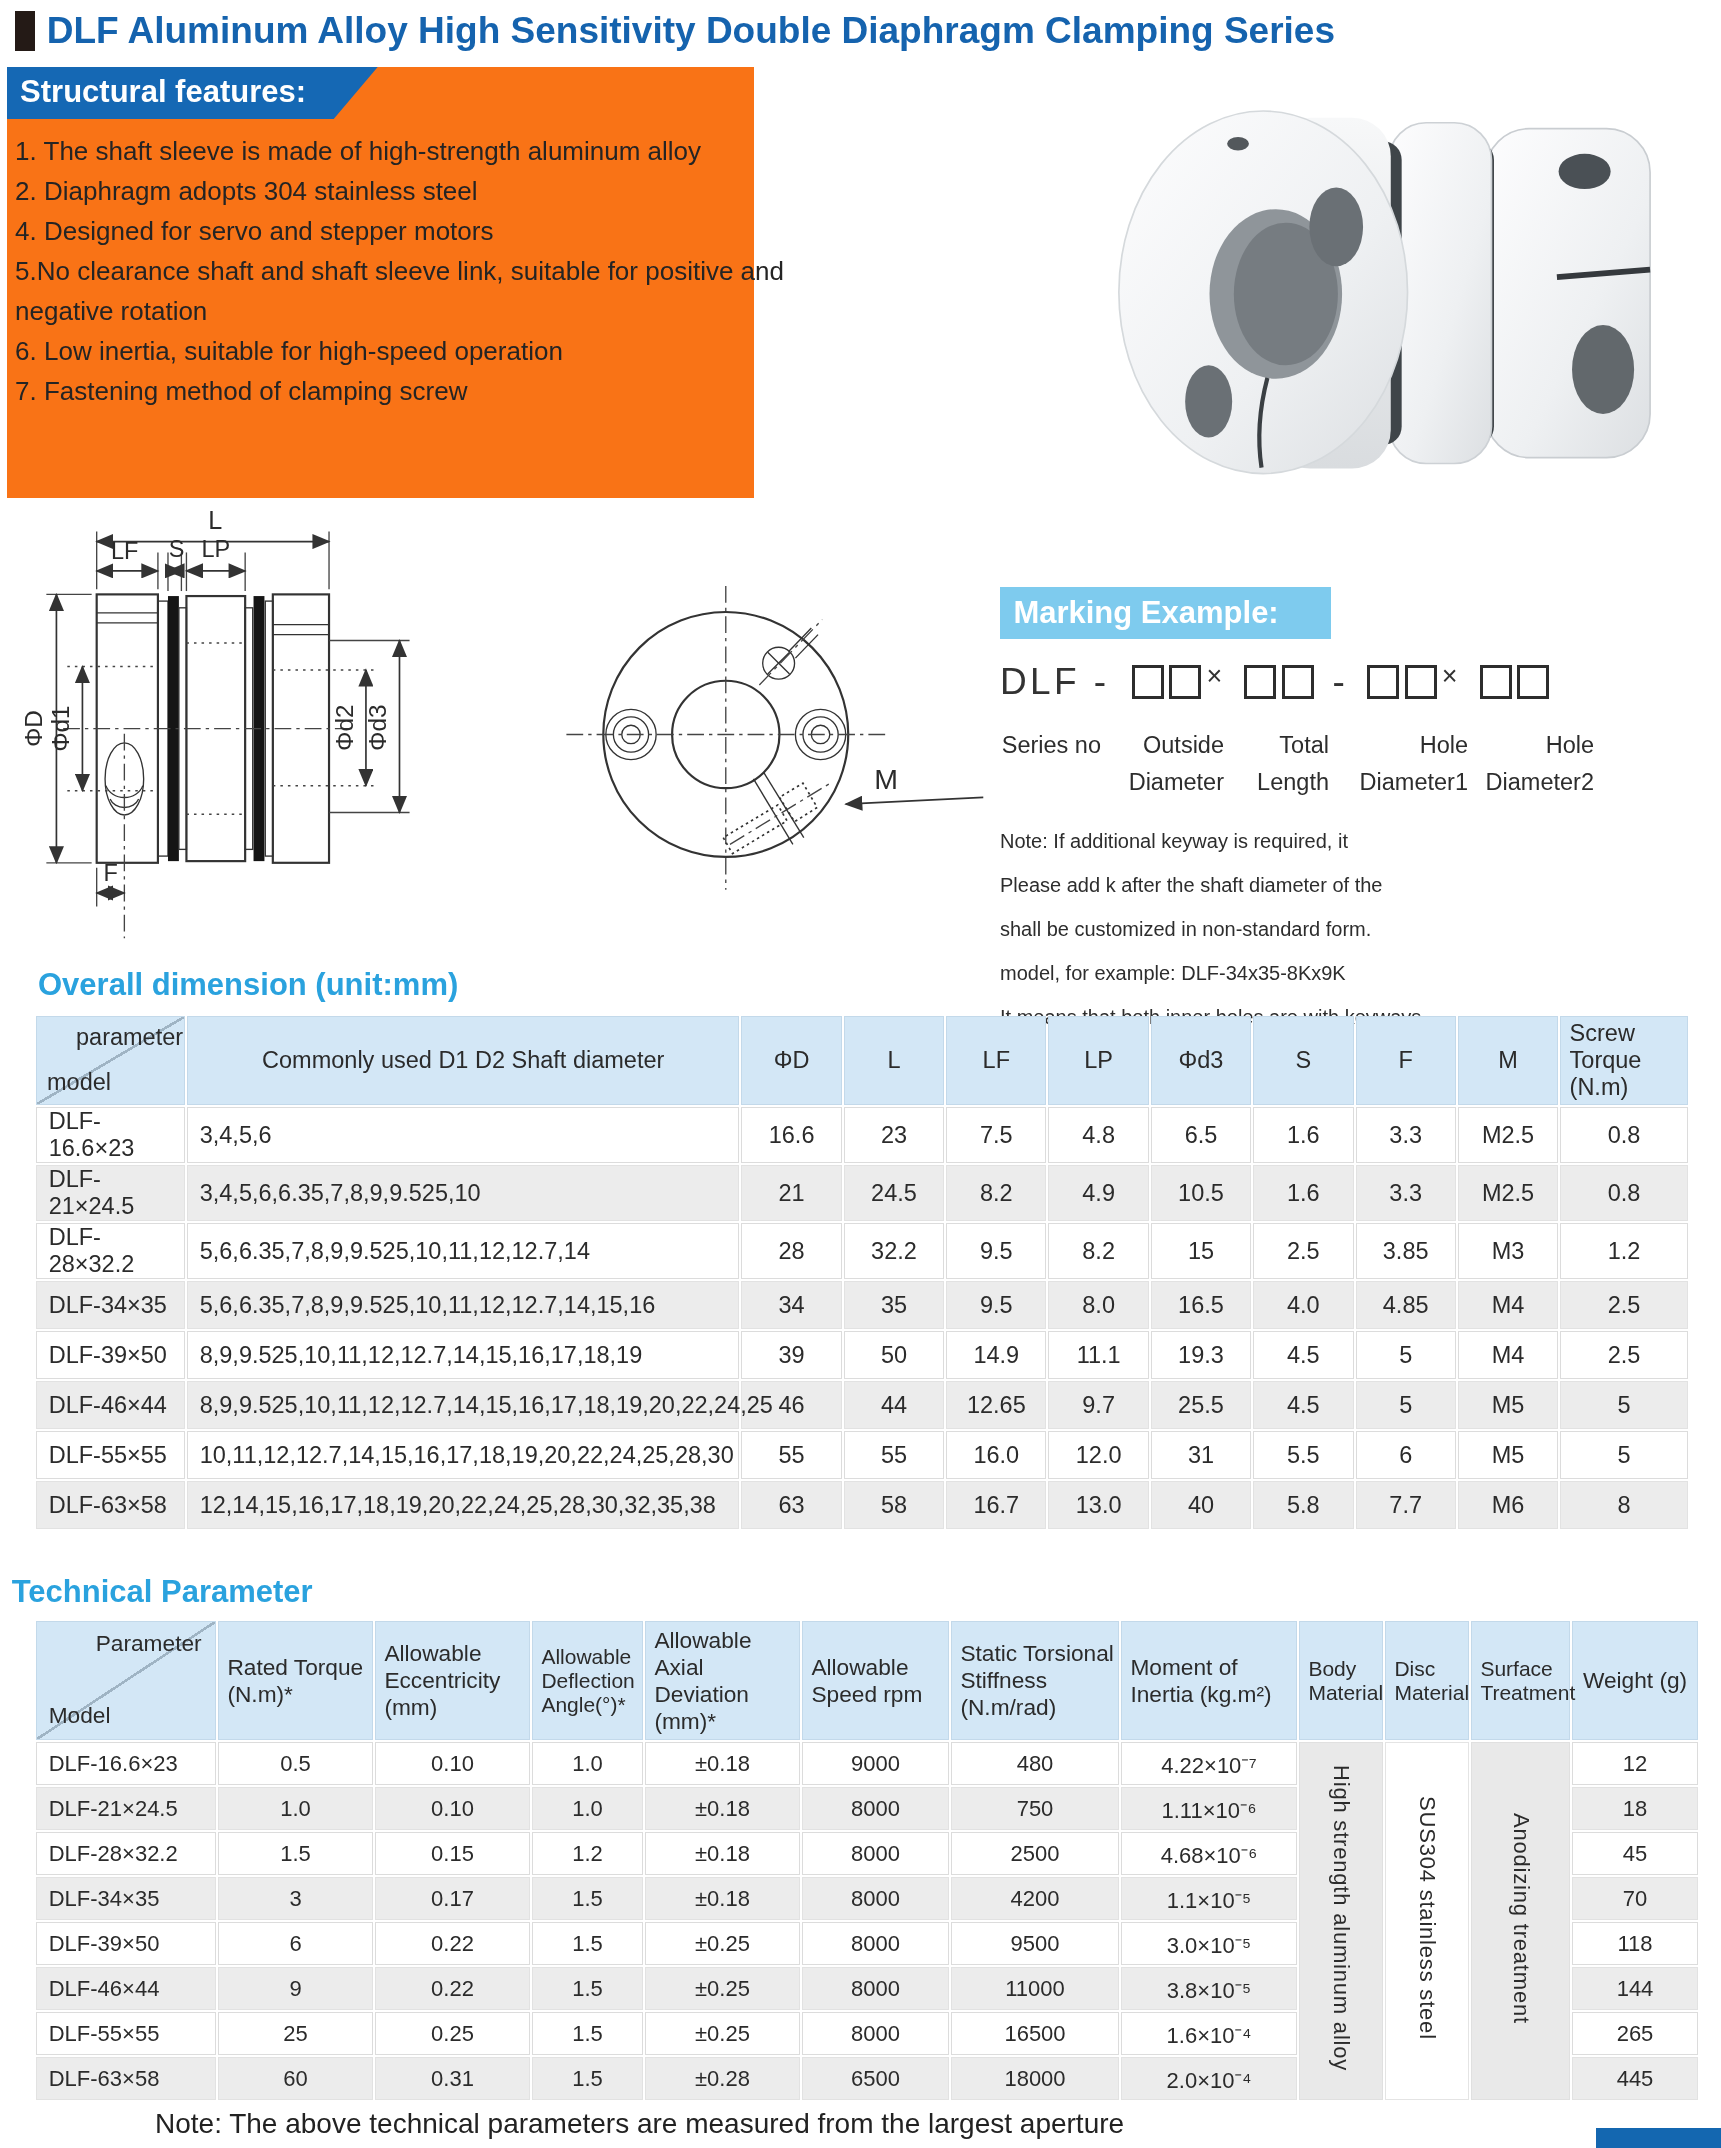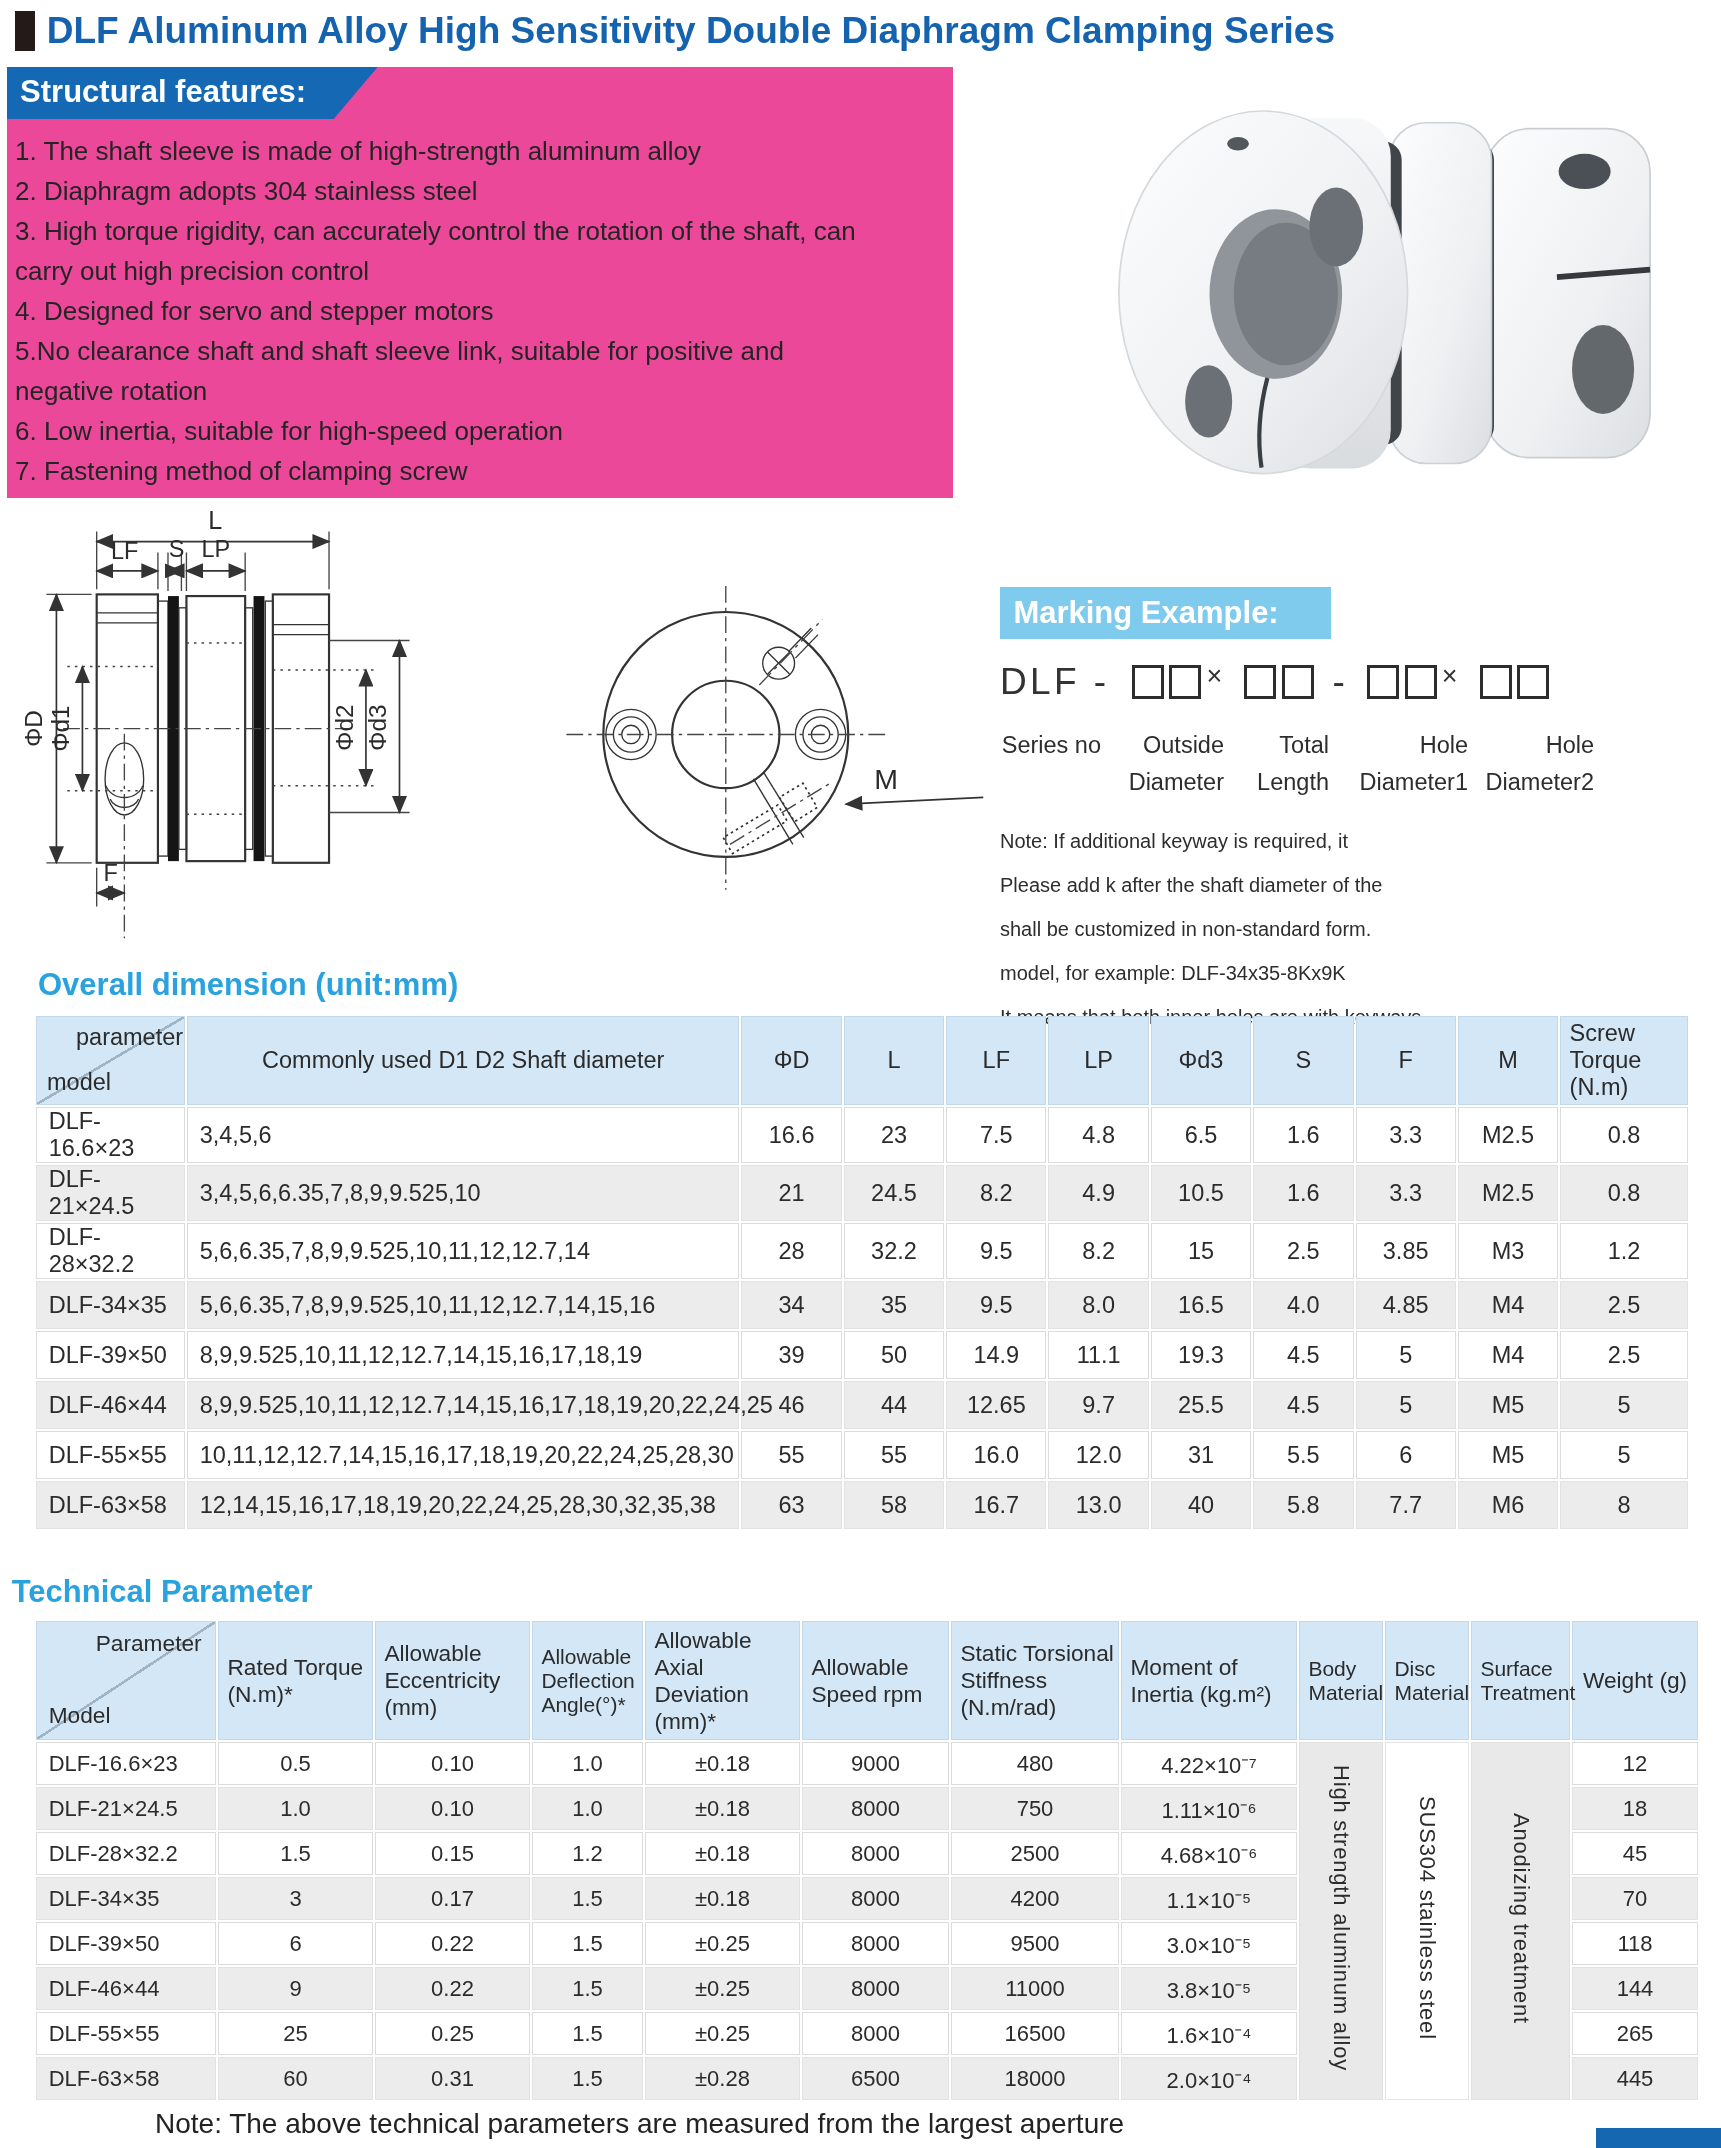--- a/index.html
+++ b/index.html
@@ -15,7 +15,7 @@
   .page-title { font-size:37px; font-weight:bold; color:#1563ae; margin-left:11.7px; letter-spacing:0; }
 
   
-  .features { position:absolute; left:6.7px; top:67px; width:946px; height:431px; background:#ec4899; }
+  .features { position:absolute; left:6.7px; top:67px; width:747px; height:431px; background:#f97316; }
   .features-banner {
     position:absolute; left:0; top:0; width:371px; height:52px; background:#1568b4;
     clip-path:polygon(0 0, 100% 0, calc(100% - 44px) 100%, 0 100%);

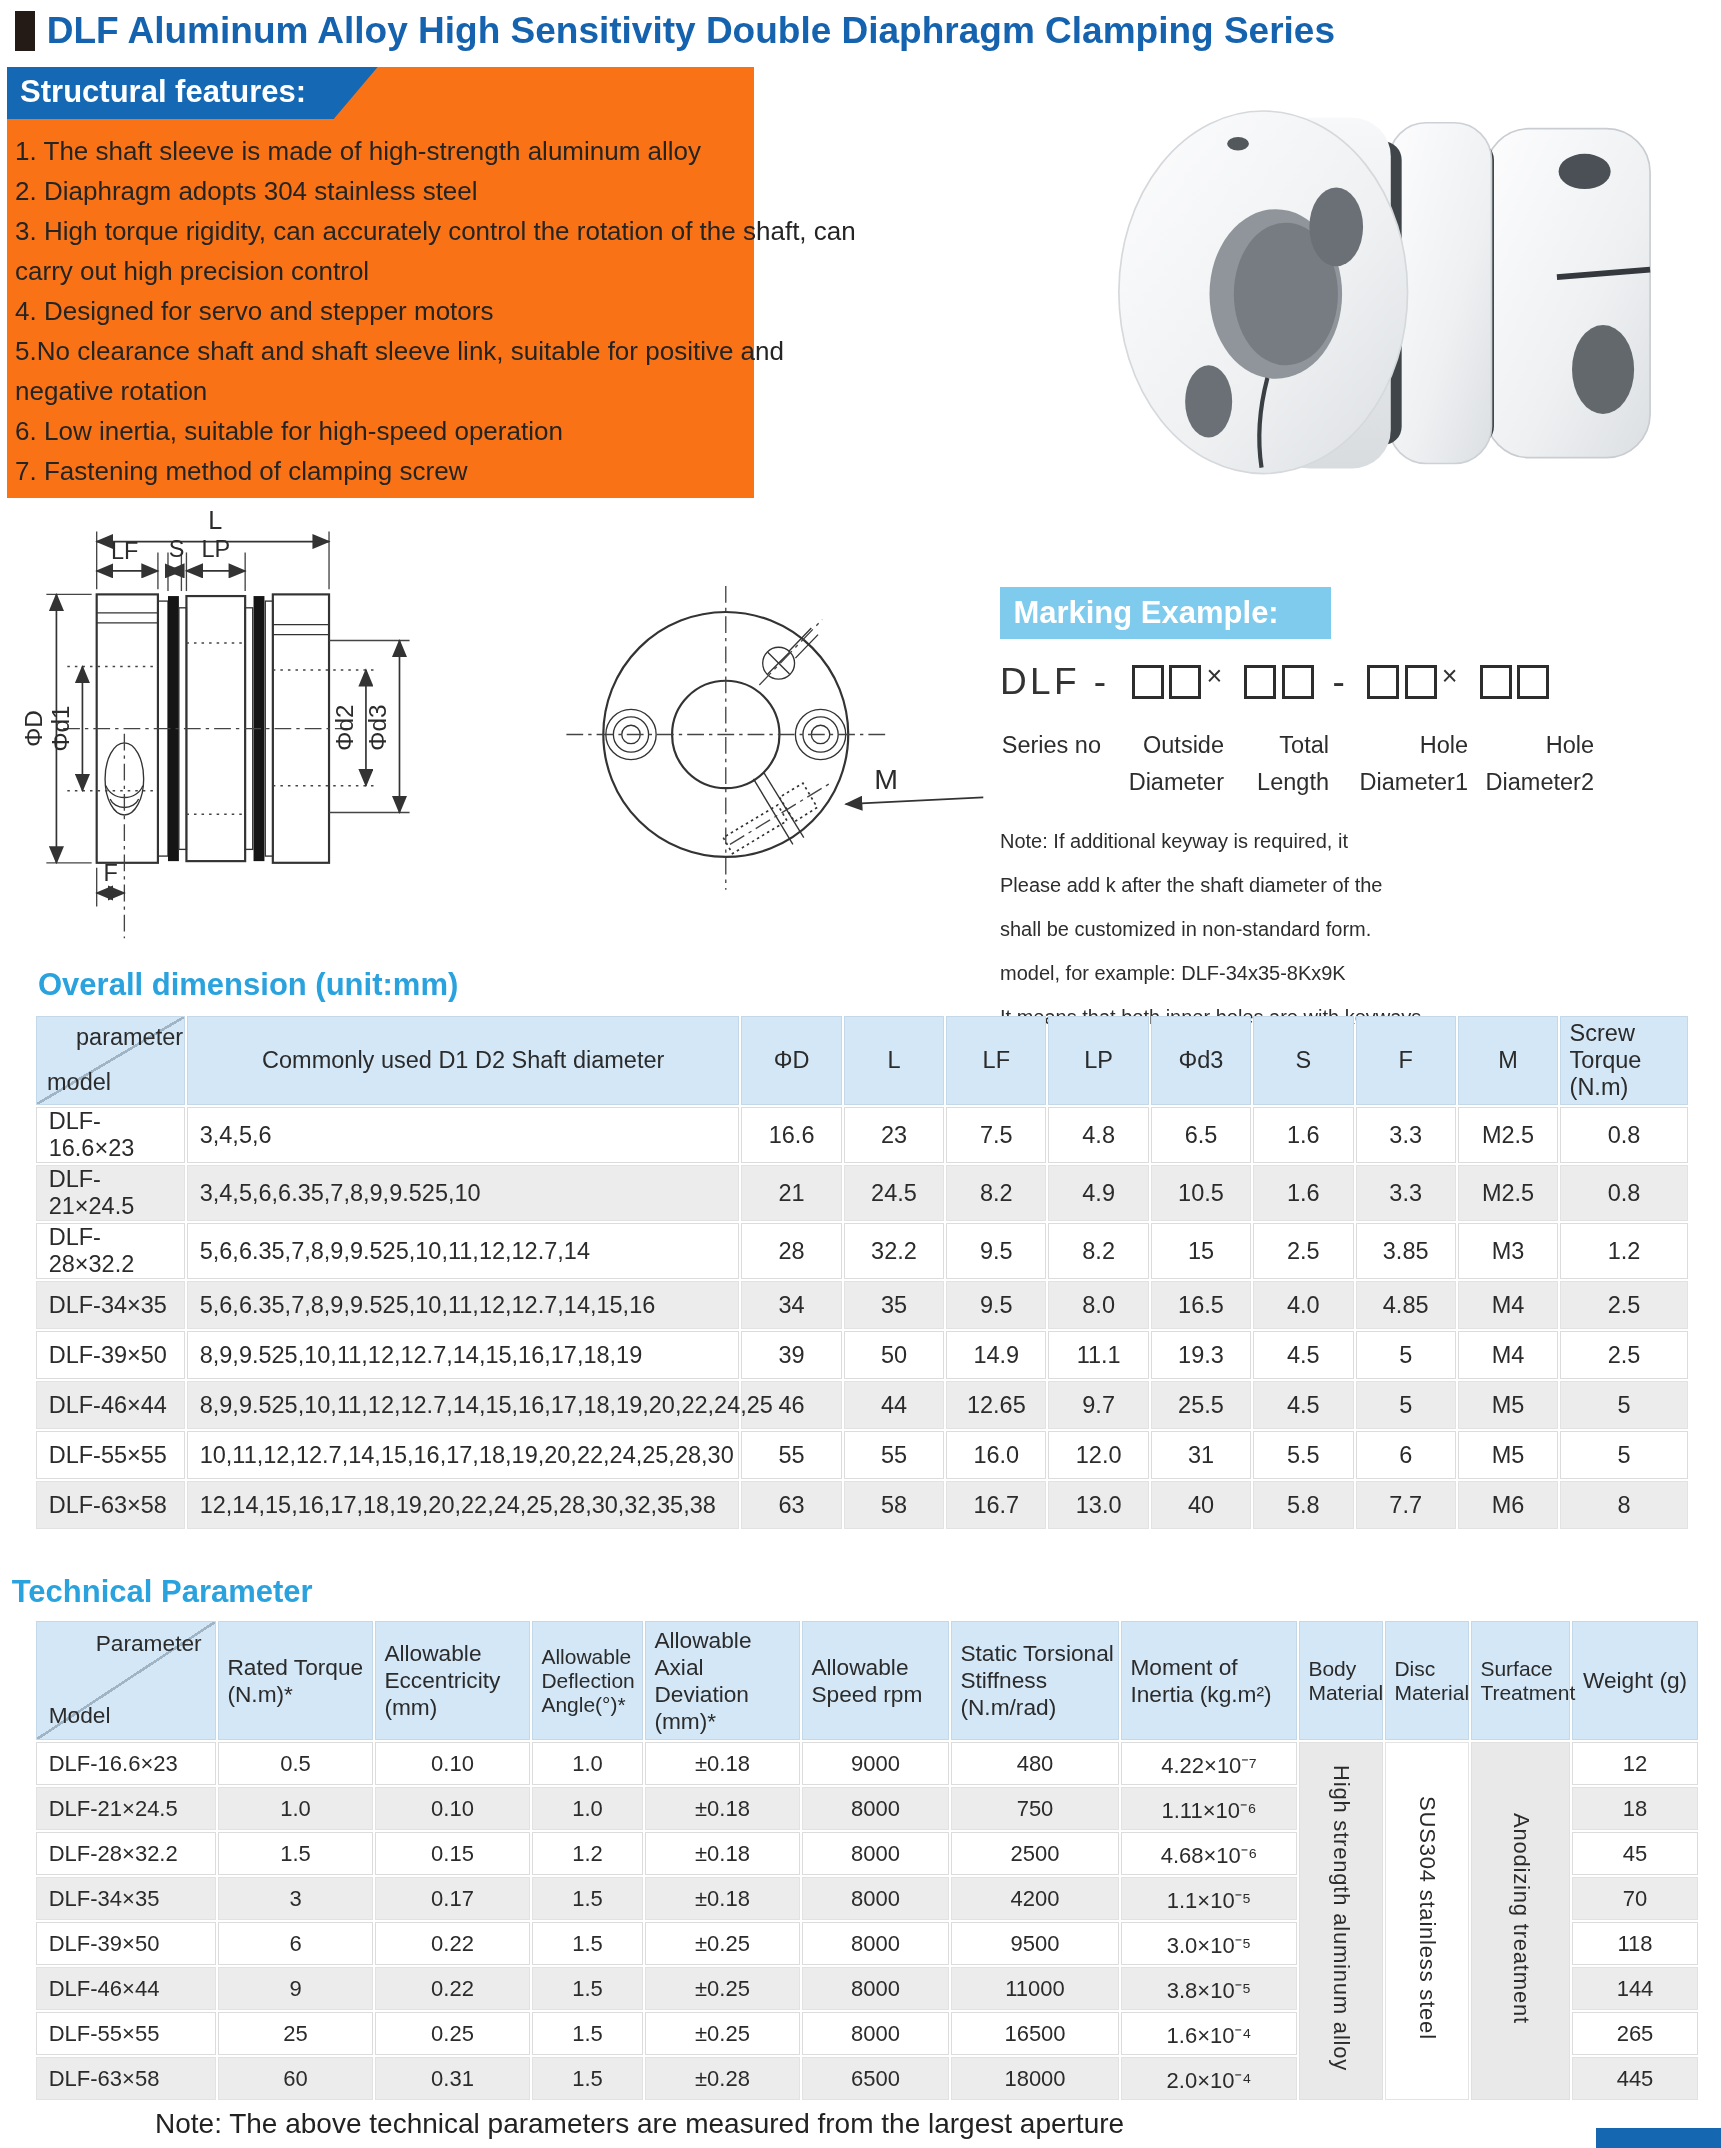--- a/index.html
+++ b/index.html
@@ -106,7 +106,6 @@
   <ul class="features-list">
     <li>1. The shaft sleeve is made of high-strength aluminum alloy</li>
     <li>2. Diaphragm adopts 304 stainless steel</li>
-    <li>3. High torque rigidity, can accurately control the rotation of the shaft, can carry out high precision control</li>
     <li>4. Designed for servo and stepper motors</li>
     <li>5.No clearance shaft and shaft sleeve link, suitable for positive and negative rotation</li>
     <li>6. Low inertia, suitable for high-speed operation</li>

